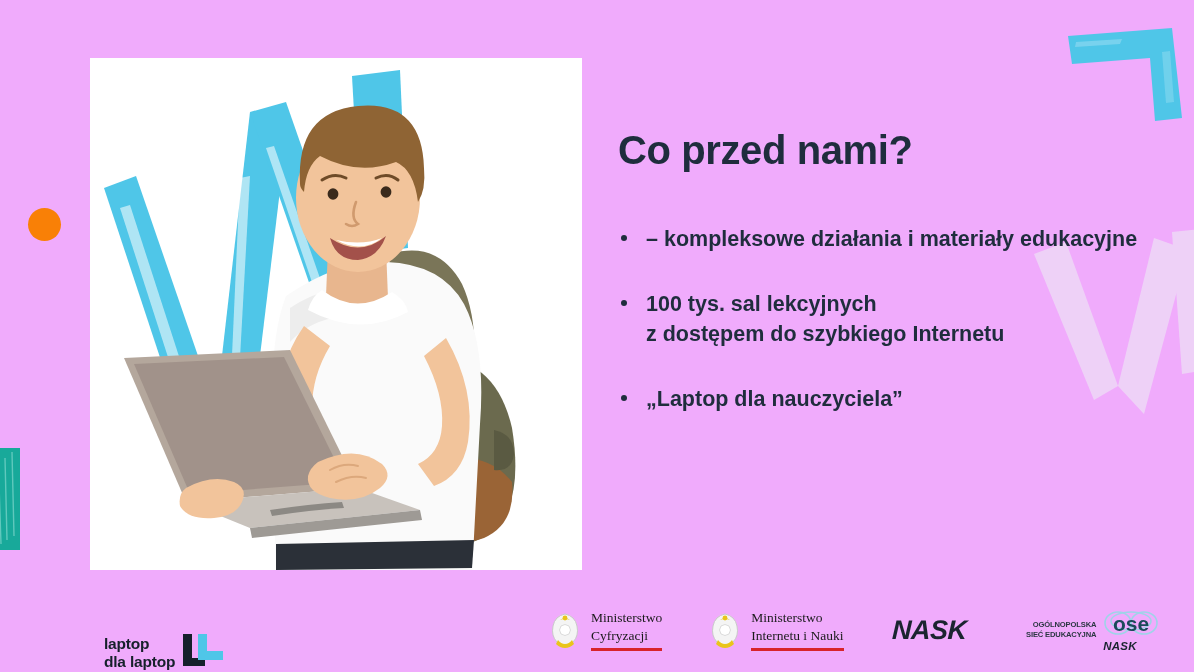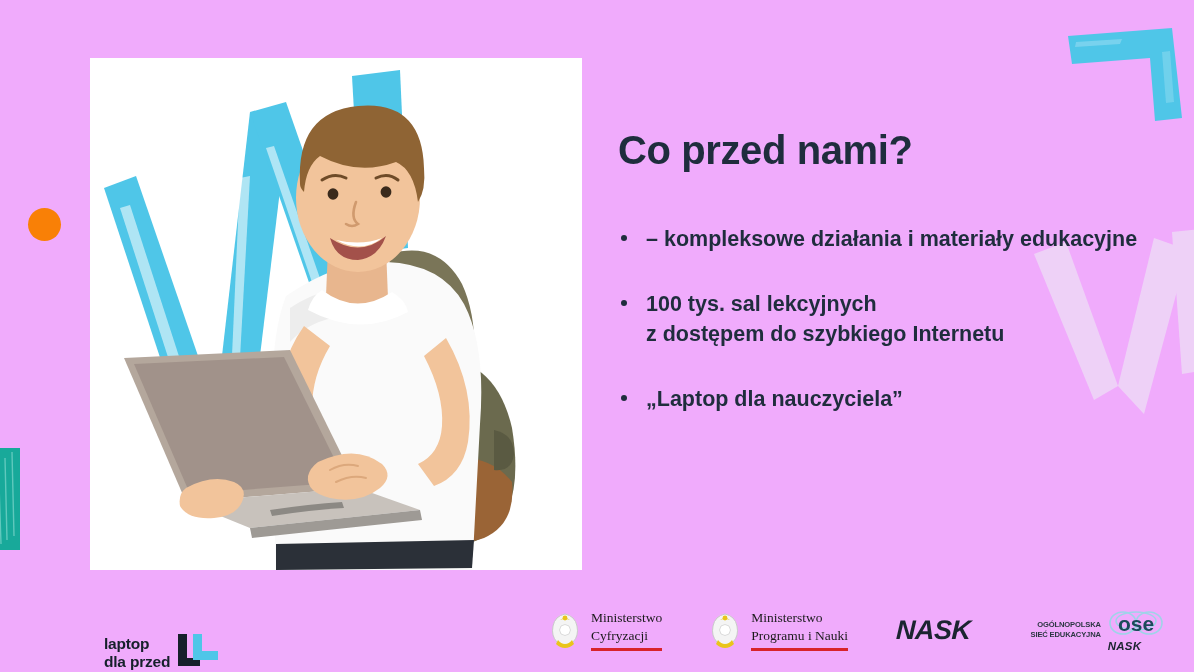--- a/index.html
+++ b/index.html
@@ -315,7 +315,7 @@
       </svg>
       <div class="ministry-text">
         <div>Ministerstwo</div>
-        <div>Programu i Nauki</div>
+        <div>Internetu i Nauki</div>
         <div class="ministry-rule"></div>
       </div>
     </div>

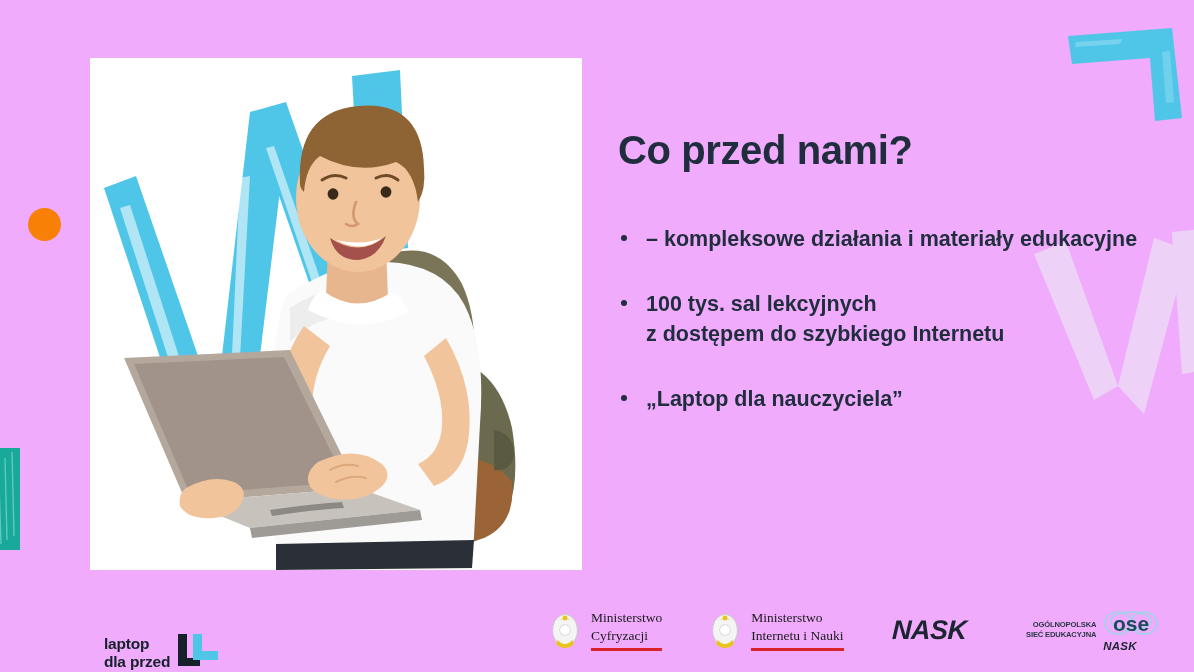--- a/index.html
+++ b/index.html
@@ -276,7 +276,7 @@
   <div id="footer-left">
     <div id="laptop-logo-text">
       <div>laptop</div>
-      <div>dla przed</div>
+      <div>dla laptop</div>
     </div>
     <div id="laptop-logo-mark">
       <svg width="44" height="38" viewBox="0 0 44 38" xmlns="http://www.w3.org/2000/svg">

